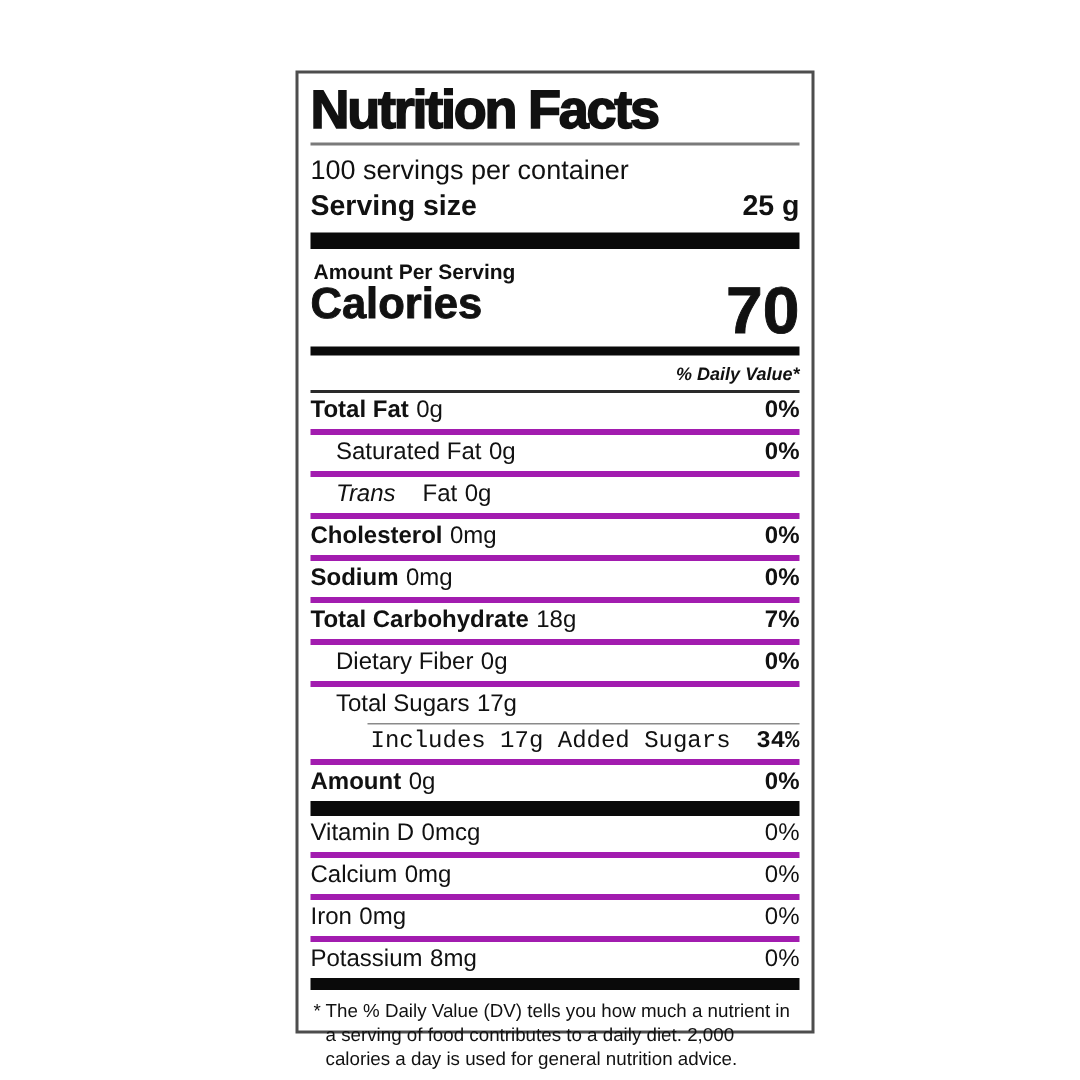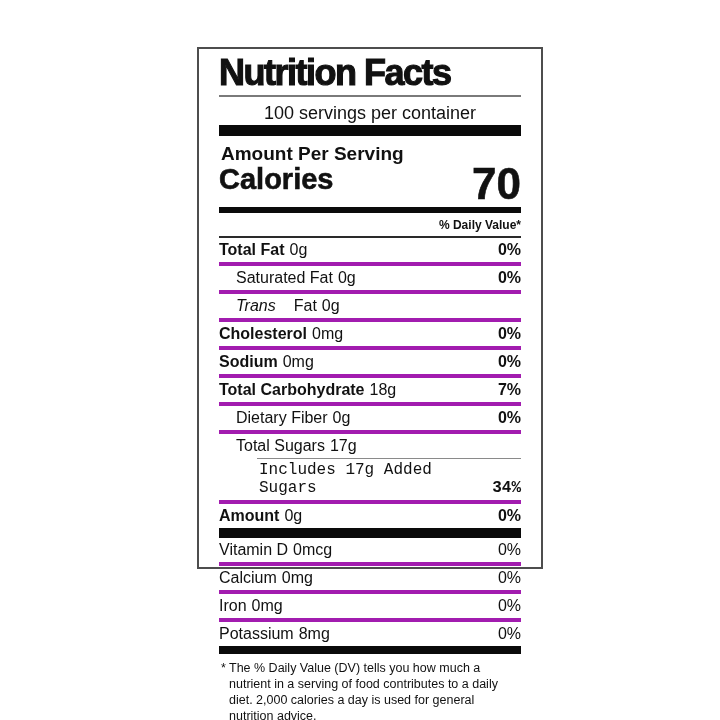--- a/index.html
+++ b/index.html
@@ -16,11 +16,11 @@
     left: 197px;
     top: 47px;
     width: 346px;
-    height: 522px;
+    height: 642px;
     box-sizing: border-box;
     border: 2px solid #4d4d4d;
     background: #ffffff;
-    padding: 4px 20px;
+    padding: 4px 8px;
   }
   .nf-title {
     margin: 0;

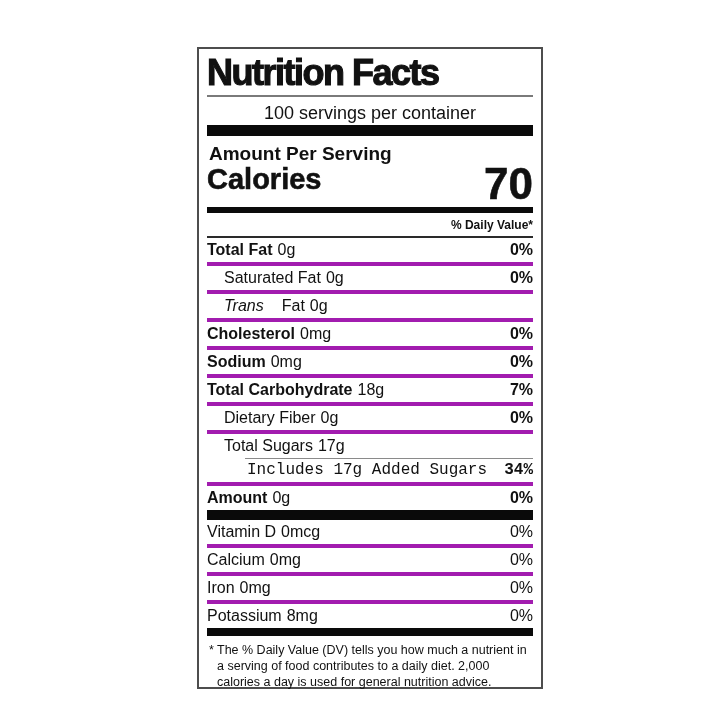--- a/index.html
+++ b/index.html
@@ -38,7 +38,6 @@
   .servings {
     font-size: 18px;
     padding: 6px 0 1px 0;
-    text-align: center;
   }
   .serving-size-row {
     display: flex;

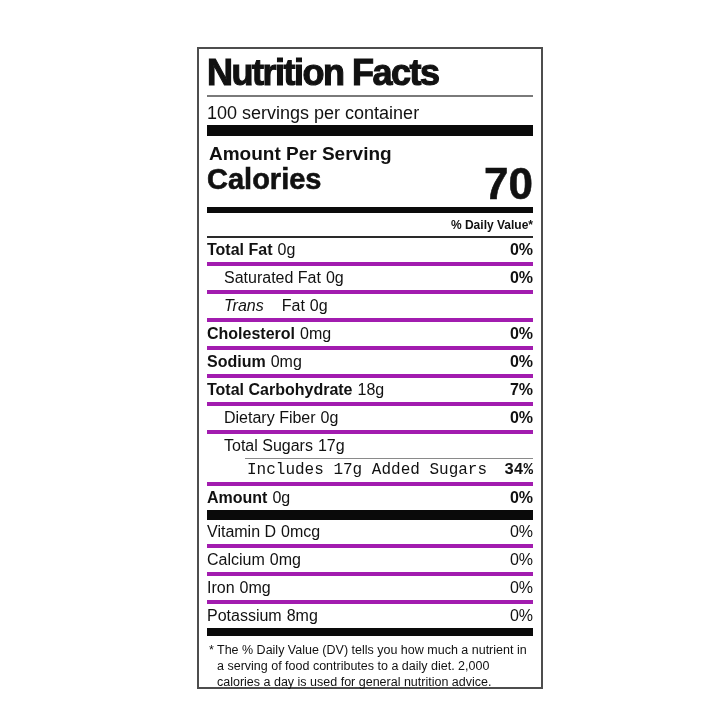--- a/index.html
+++ b/index.html
@@ -126,6 +126,10 @@
 
   <div class="servings">100 servings per container</div>
 
+  <div class="serving-size-row">
+    <span>Serving size</span>
+    <span>25 g</span>
+  </div>
 
   <div class="bar bar-serving"></div>
 

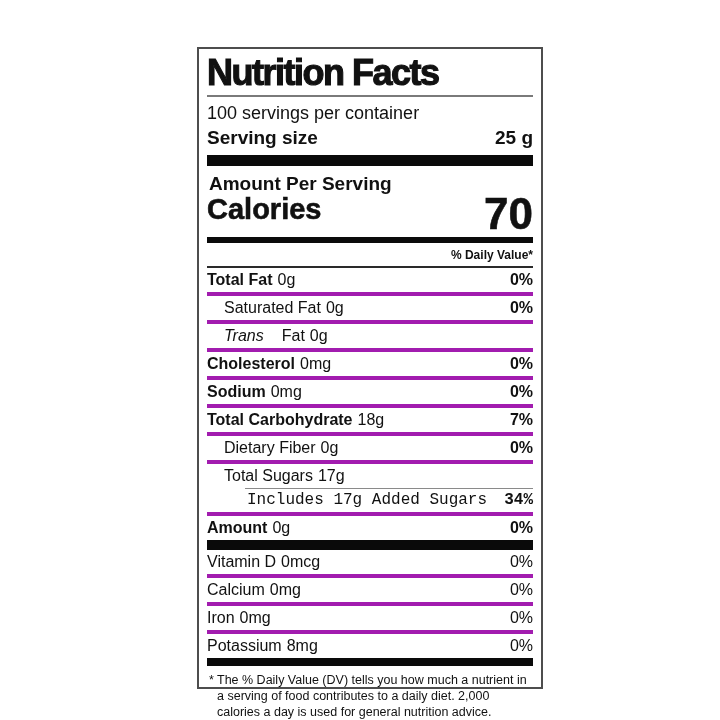--- a/index.html
+++ b/index.html
@@ -52,7 +52,7 @@
   .bar-protein { height: 10px; }
   .bar-vitamins { height: 8px; }
   .aps {
-    font-size: 19px;
+    font-size: 14px;
     font-weight: bold;
     padding: 7px 0 0 2px;
   }

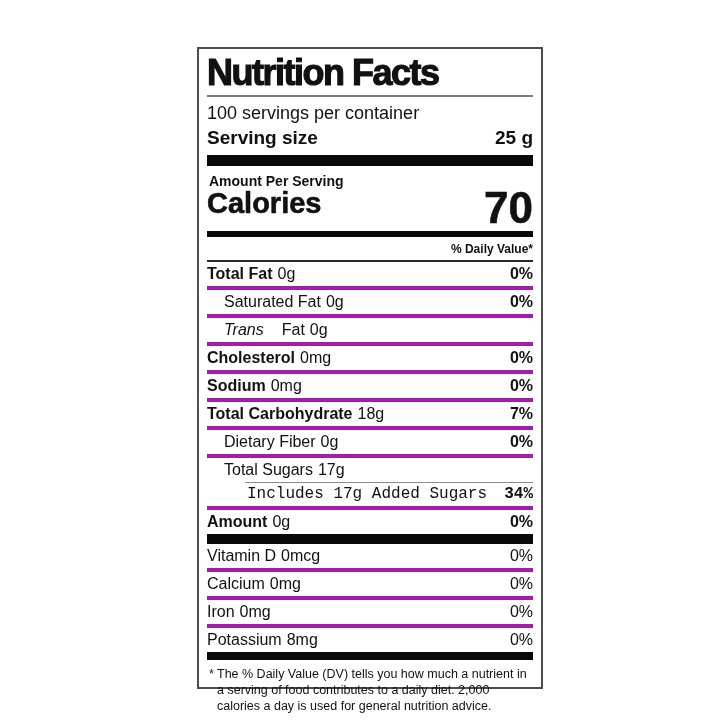--- a/index.html
+++ b/index.html
@@ -79,6 +79,7 @@
     font-size: 12px;
     font-weight: bold;
     padding: 5px 0 4px 0;
+    font-style: italic;
   }
   .nutrients { border-top: 2px solid #2a2a2a; }
   .nrow {

